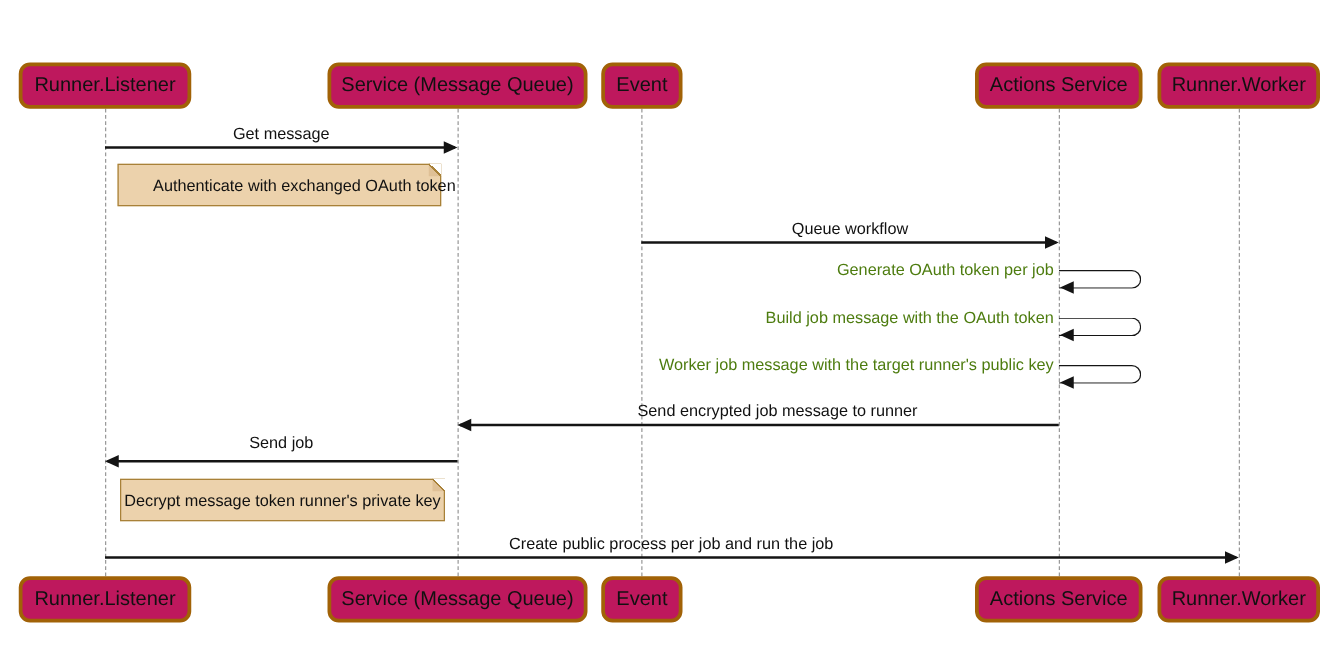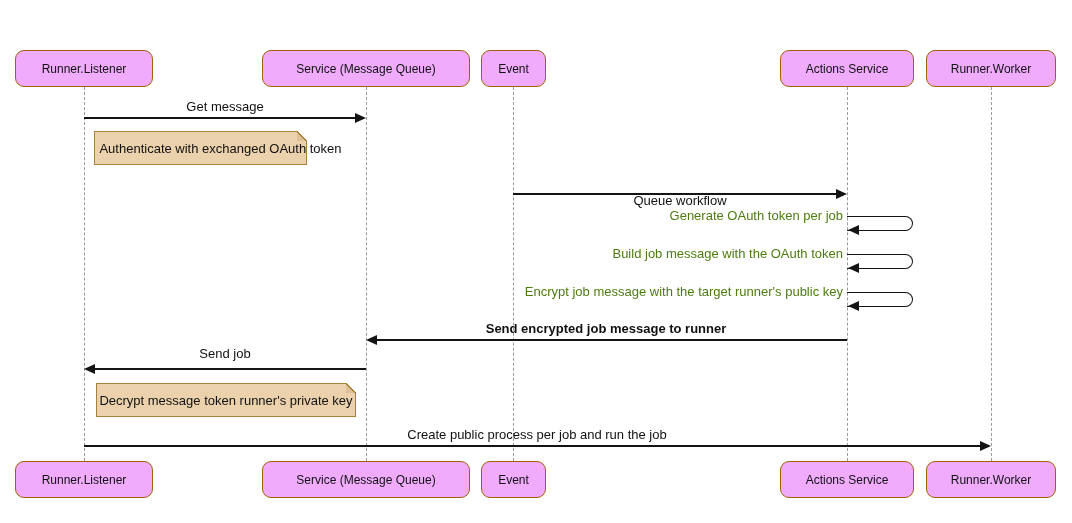--- a/index.html
+++ b/index.html
@@ -20,11 +20,11 @@
   .actor{
     position:absolute;
     height:37px;
-    background:#f0abfc;
-    border:1px solid #a16207;
+    background:#be185d;
+    border:3px solid #a16207;
     border-radius:9px;
     display:flex;align-items:center;justify-content:center;
-    font-size:12px;color:#111;
+    font-size:16px;color:#111;
     box-sizing:border-box;
     white-space:nowrap;
   }

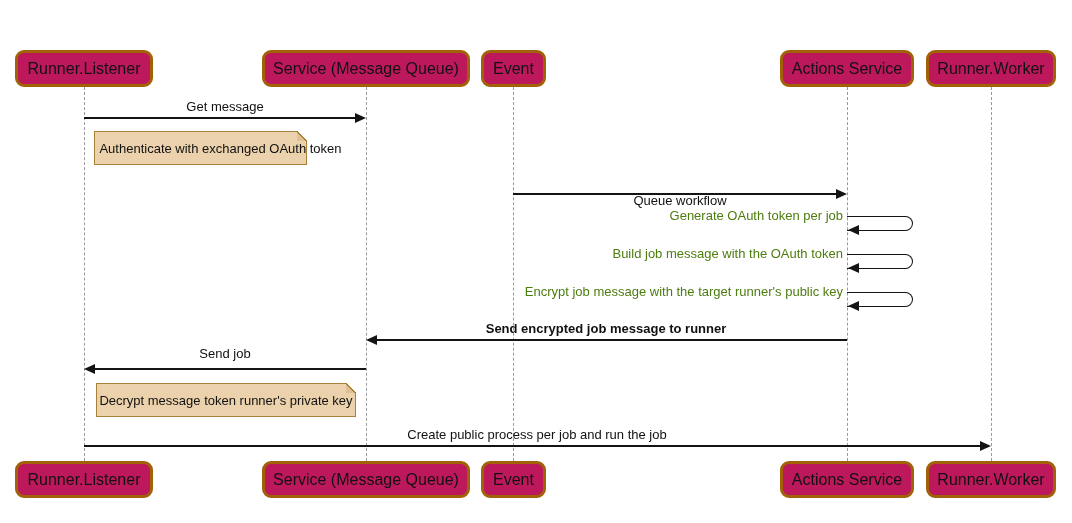--- a/index.html
+++ b/index.html
@@ -121,7 +121,7 @@
     <div class="arrow-right" style="left:355px;top:113px;"></div>
   </div>
 
-  <div class="note" style="left:94px;top:131px;width:213px;padding-left:40px;">
+  <div class="note" style="left:94px;top:131px;width:259px;padding-left:40px;">
     <span>Authenticate with exchanged OAuth token</span>
     <span class="fold"></span>
   </div>

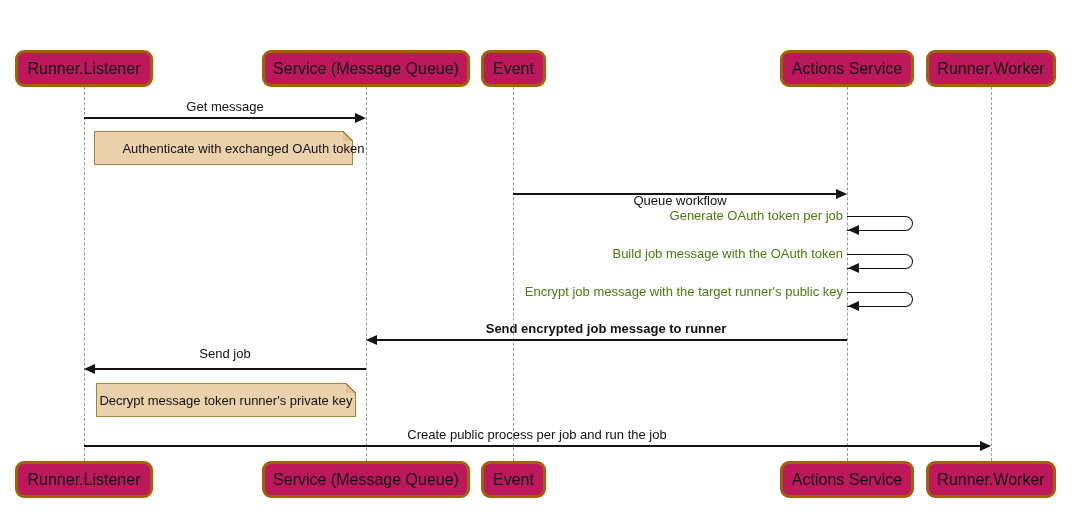--- a/index.html
+++ b/index.html
@@ -127,7 +127,7 @@
   </div>
 
   <div>
-    <div class="msg-label" style="left:680px;top:175px;margin-top:18px;">Queue workflow</div>
+    <div class="msg-label" style="left:680px;top:175px;">Queue workflow</div>
     <div class="msg-line" style="left:513px;top:193px;width:332px;"></div>
     <div class="arrow-right" style="left:836px;top:189px;"></div>
   </div>

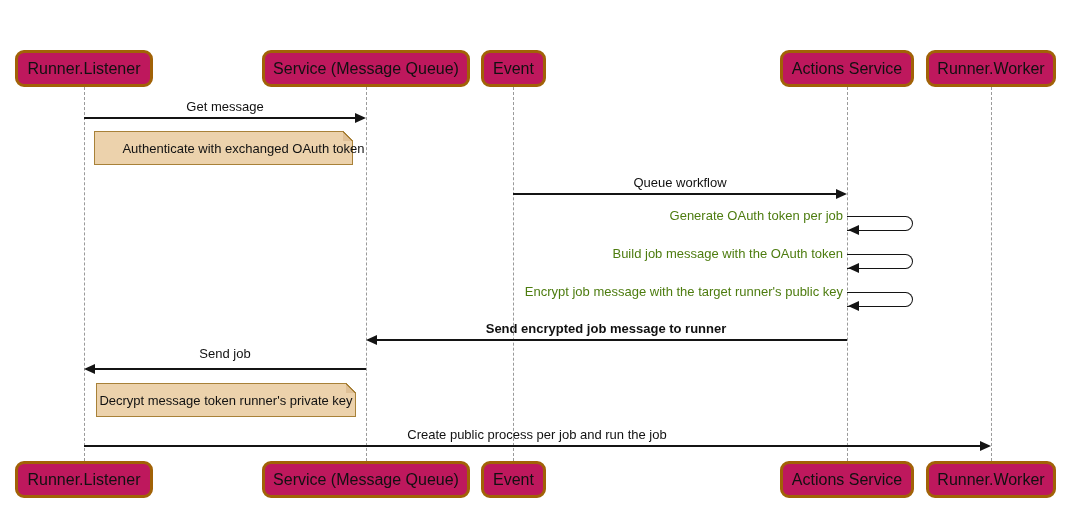--- a/index.html
+++ b/index.html
@@ -145,7 +145,7 @@
   </div>
 
   <div>
-    <div class="self-label" style="top:284px;">Encrypt job message with the target runner's public key</div>
+    <div class="self-label" style="top:284px;">Worker job message with the target runner's public key</div>
     <div class="self-loop" style="top:292px;"></div>
     <div class="arrow-left" style="left:848px;top:301px;"></div>
   </div>

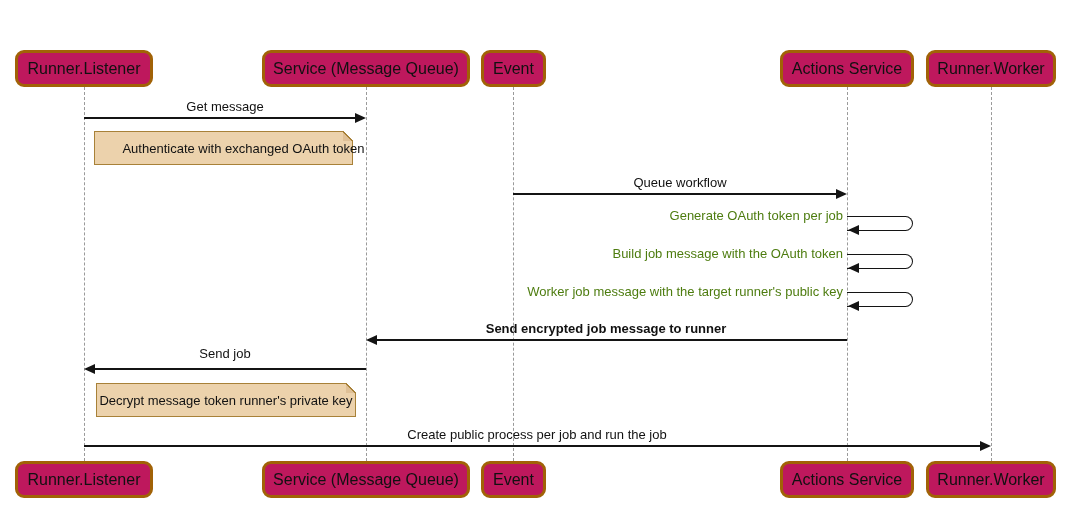--- a/index.html
+++ b/index.html
@@ -151,7 +151,7 @@
   </div>
 
   <div>
-    <div class="msg-label" style="left:606px;top:321px;font-weight:bold;">Send encrypted job message to runner</div>
+    <div class="msg-label" style="left:622px;top:321px;">Send encrypted job message to runner</div>
     <div class="msg-line" style="left:368px;top:339px;width:479px;"></div>
     <div class="arrow-left" style="left:366px;top:335px;"></div>
   </div>

